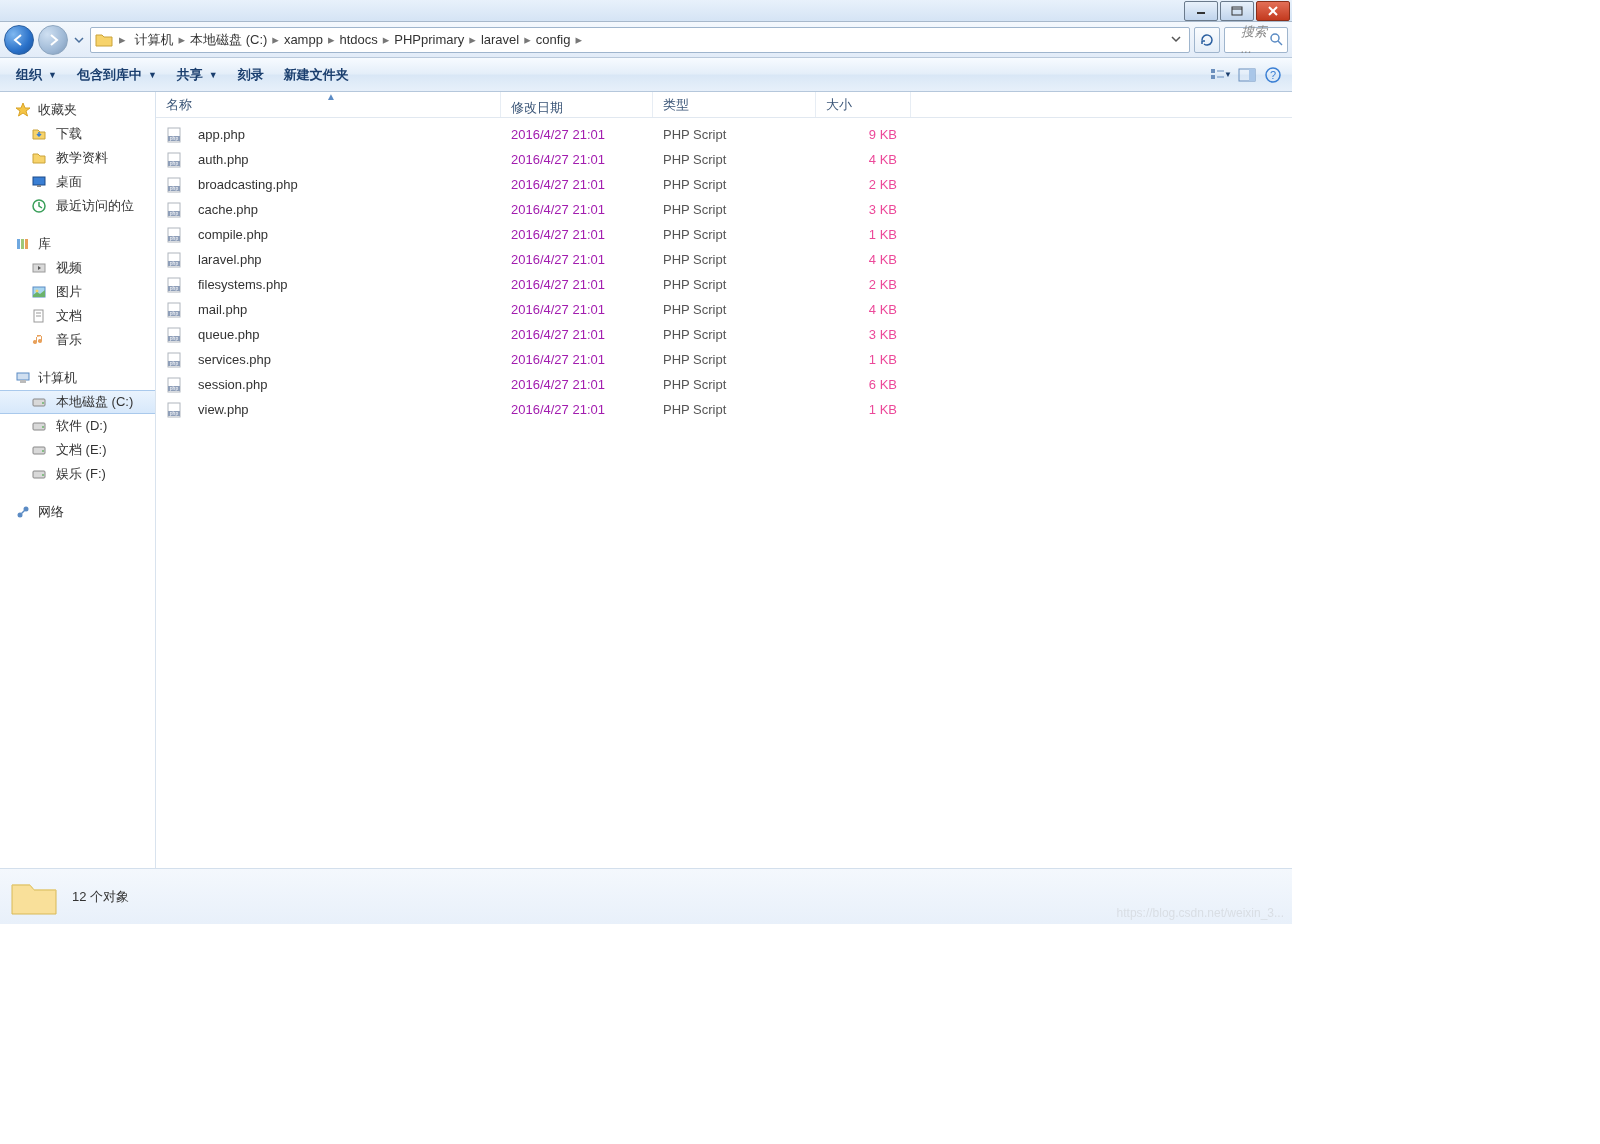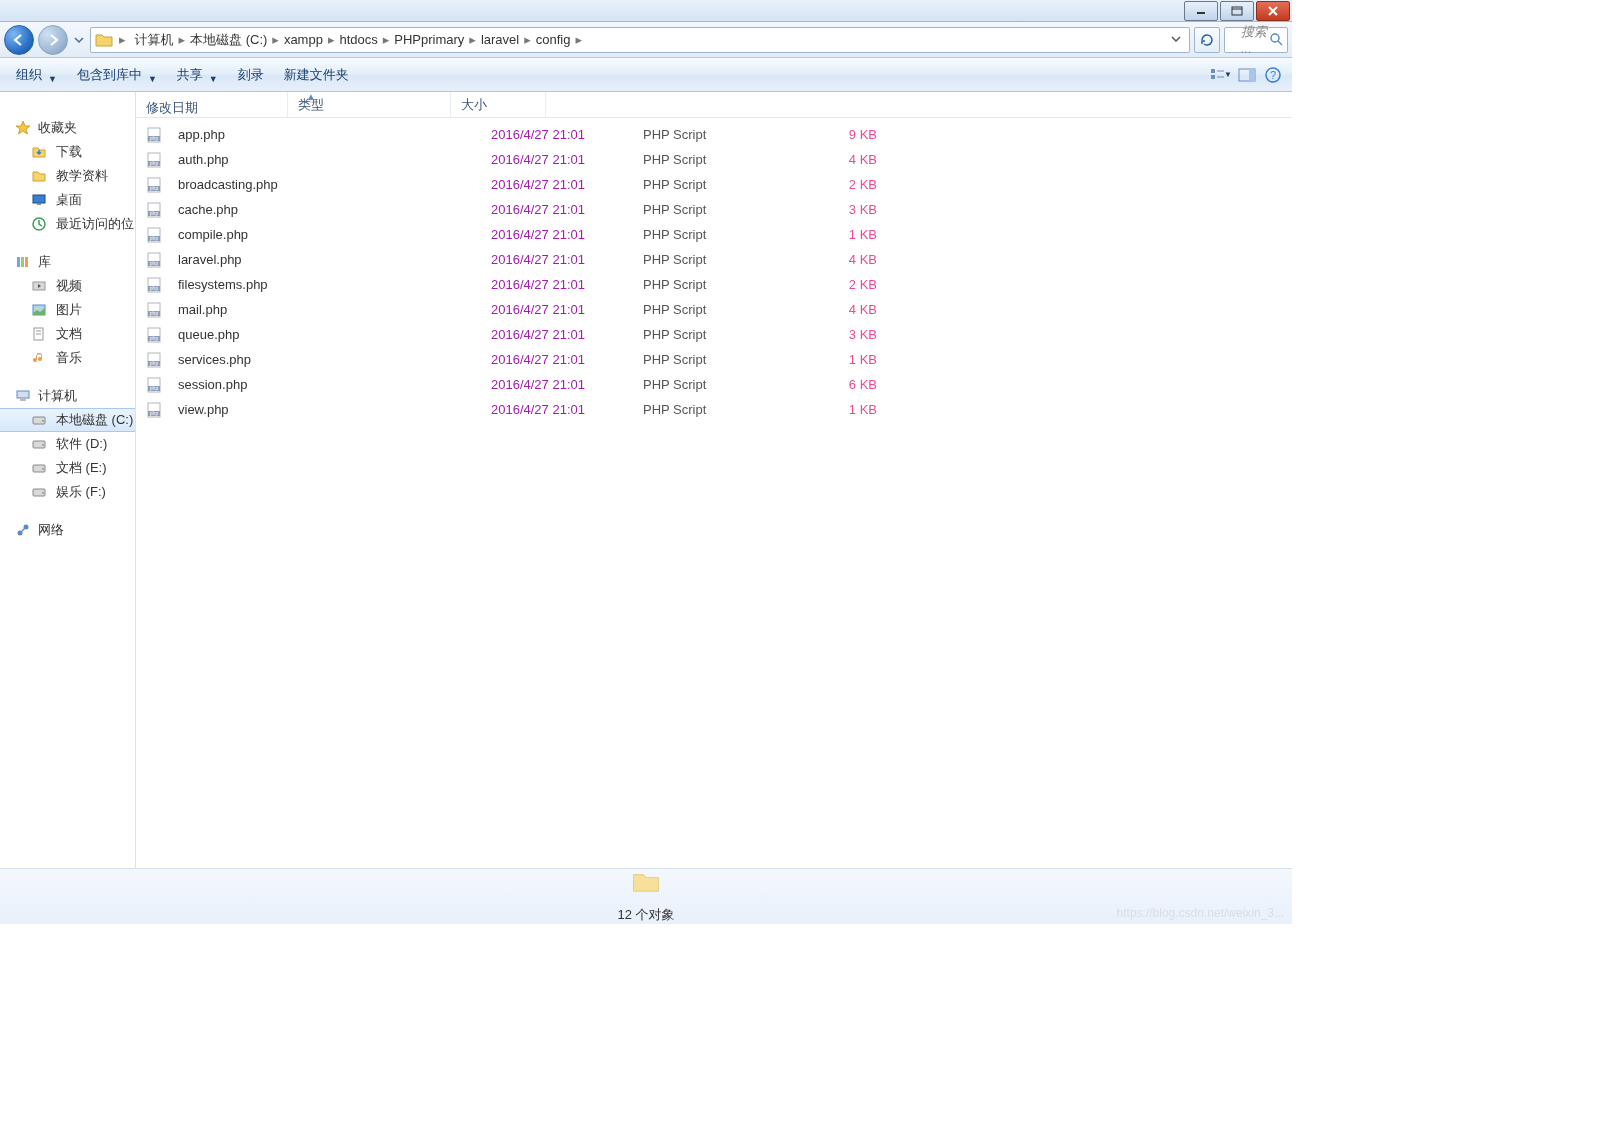--- a/index.html
+++ b/index.html
@@ -27,7 +27,7 @@
 
   
   .toolbar { height: 34px; background: linear-gradient(to bottom,#f7fbff,#e4eef9 48%, #d9e7f6 52%, #e7f0fa); border-bottom:1px solid #b5c7db; display:flex; align-items:center; padding:0 8px; gap:4px; color:#1a3e6e;}
-  .tbitem { padding:4px 8px; display:flex; align-items:flex-end; gap:4px;}
+  .tbitem { padding:4px 8px; display:flex; align-items:center; gap:4px;font-weight:bold;}
   .tbitem .dd { font-size:9px; color:#1a3e6e; margin-left:2px;}
   .tb-spacer { flex:1; }
   .tb-icon { width:22px; height:22px; display:flex; align-items:center; justify-content:center;}

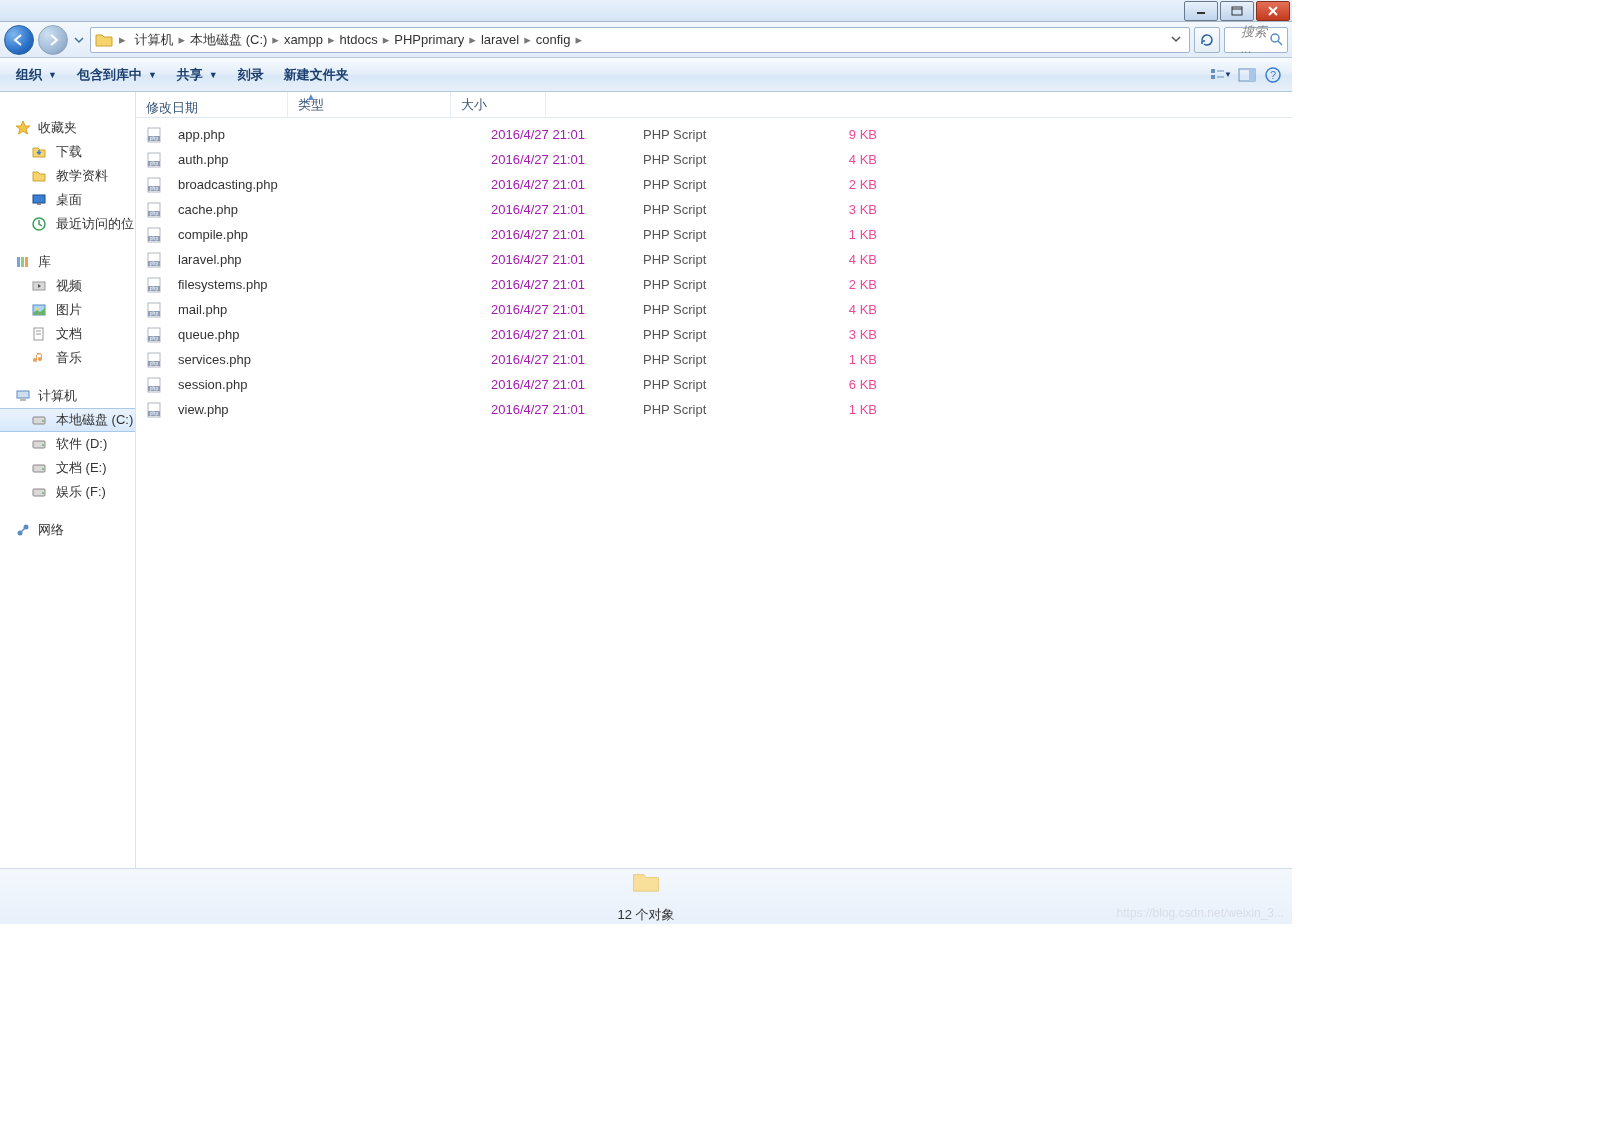--- a/index.html
+++ b/index.html
@@ -34,7 +34,7 @@
 
   
   .main { display:flex; height: calc(100% - 22px - 36px - 34px - 56px); }
-  .sidebar { width:136px; border-right:1px solid #d9e3ee; padding:24px 0; overflow:hidden;}
+  .sidebar { width:156px; border-right:1px solid #d9e3ee; padding:6px 0; overflow:hidden;}
   .side-group { margin-bottom:14px;}
   .side-item { height:24px; display:flex; align-items:center; padding-left:14px; gap:6px; white-space:nowrap;}
   .side-item.sub { padding-left:30px;gap:8px;}

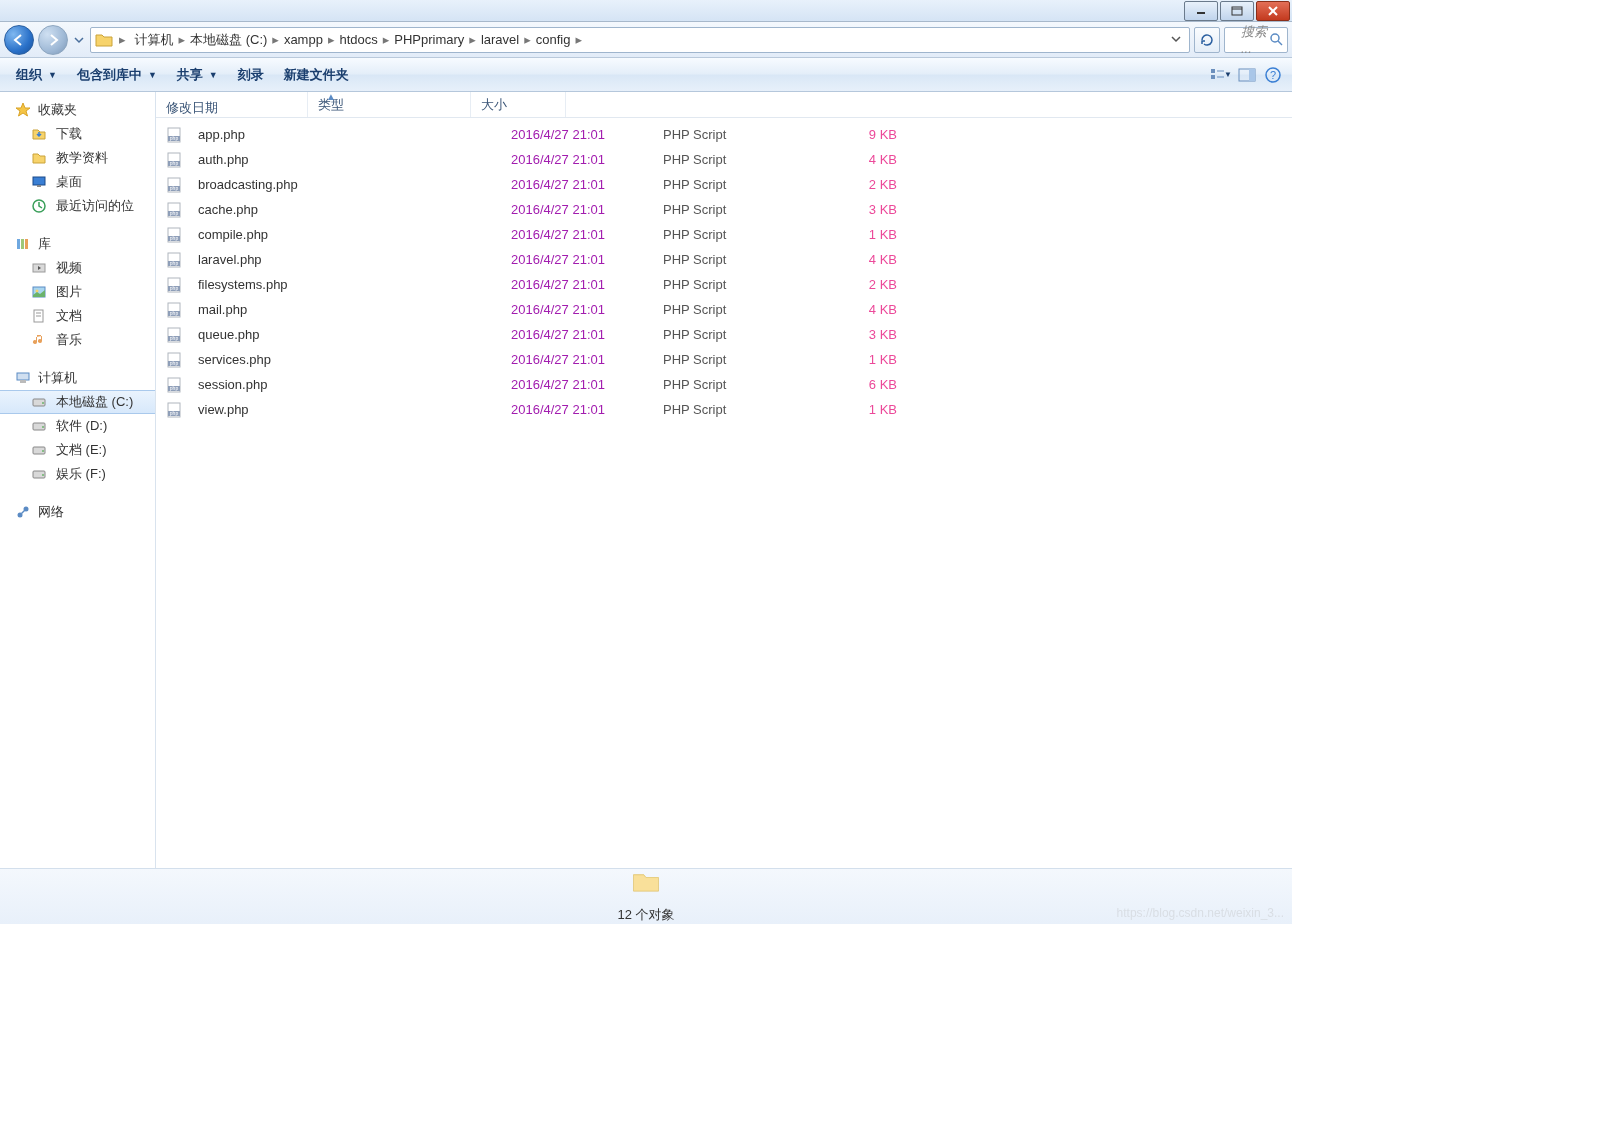--- a/index.html
+++ b/index.html
@@ -339,6 +339,9 @@
   <div class="filepane">
     <div class="columns">
       <span class="sort-ind">▲</span>
+      <div class="col name">
+          <span>名称</span>
+        </div>
       <div class="col date">
           <span>修改日期</span>
         </div>

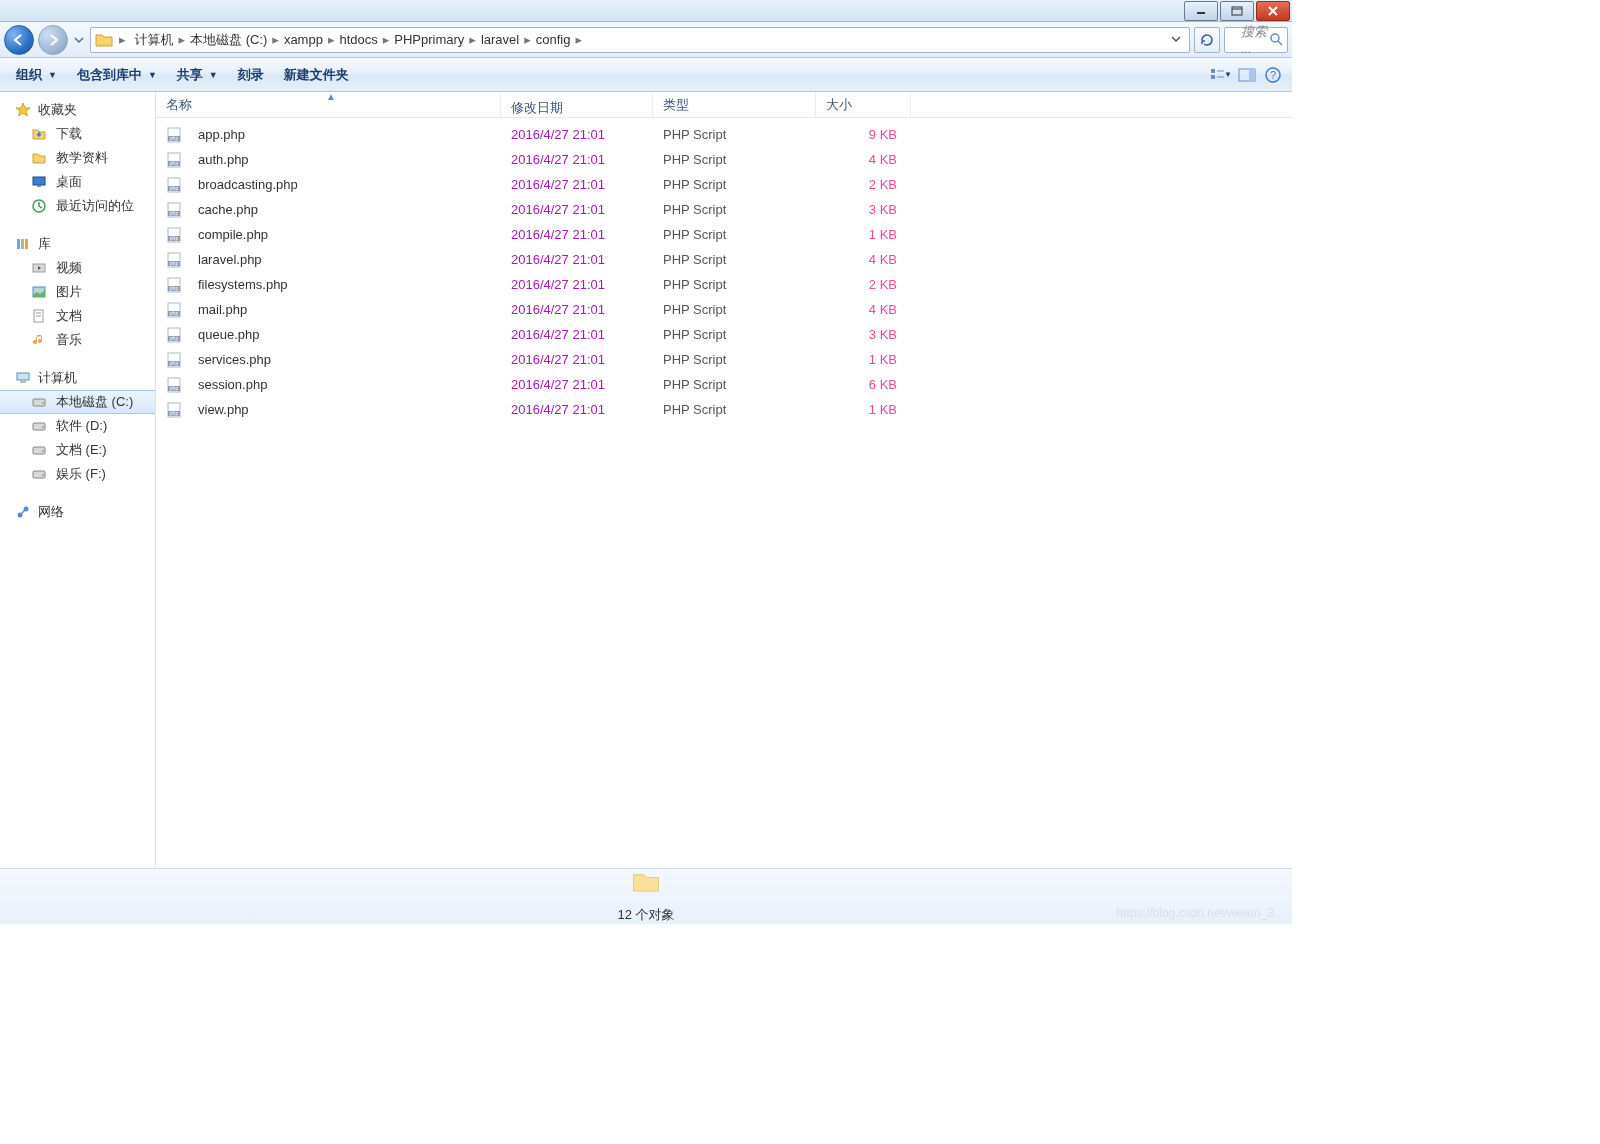--- a/index.html
+++ b/index.html
@@ -61,7 +61,7 @@
   .php-icon { width:18px; height:16px;}
 
   
-  .statusbar { height:56px; border-top:1px solid #d3dfec; background:linear-gradient(to bottom,#f4f8fd,#e8f0fa); display:flex; align-items:center; padding:0 8px; gap:12px; position:relative;flex-direction:column;}
+  .statusbar { height:56px; border-top:1px solid #d3dfec; background:linear-gradient(to bottom,#f4f8fd,#e8f0fa); display:flex; align-items:center; padding:0 8px; gap:12px; position:relative;}
   .big-folder { width:52px; height:44px;}
   .watermark { position:absolute; right:8px; bottom:4px; color:#d9dee4; font-size:12px;}
 </style>

